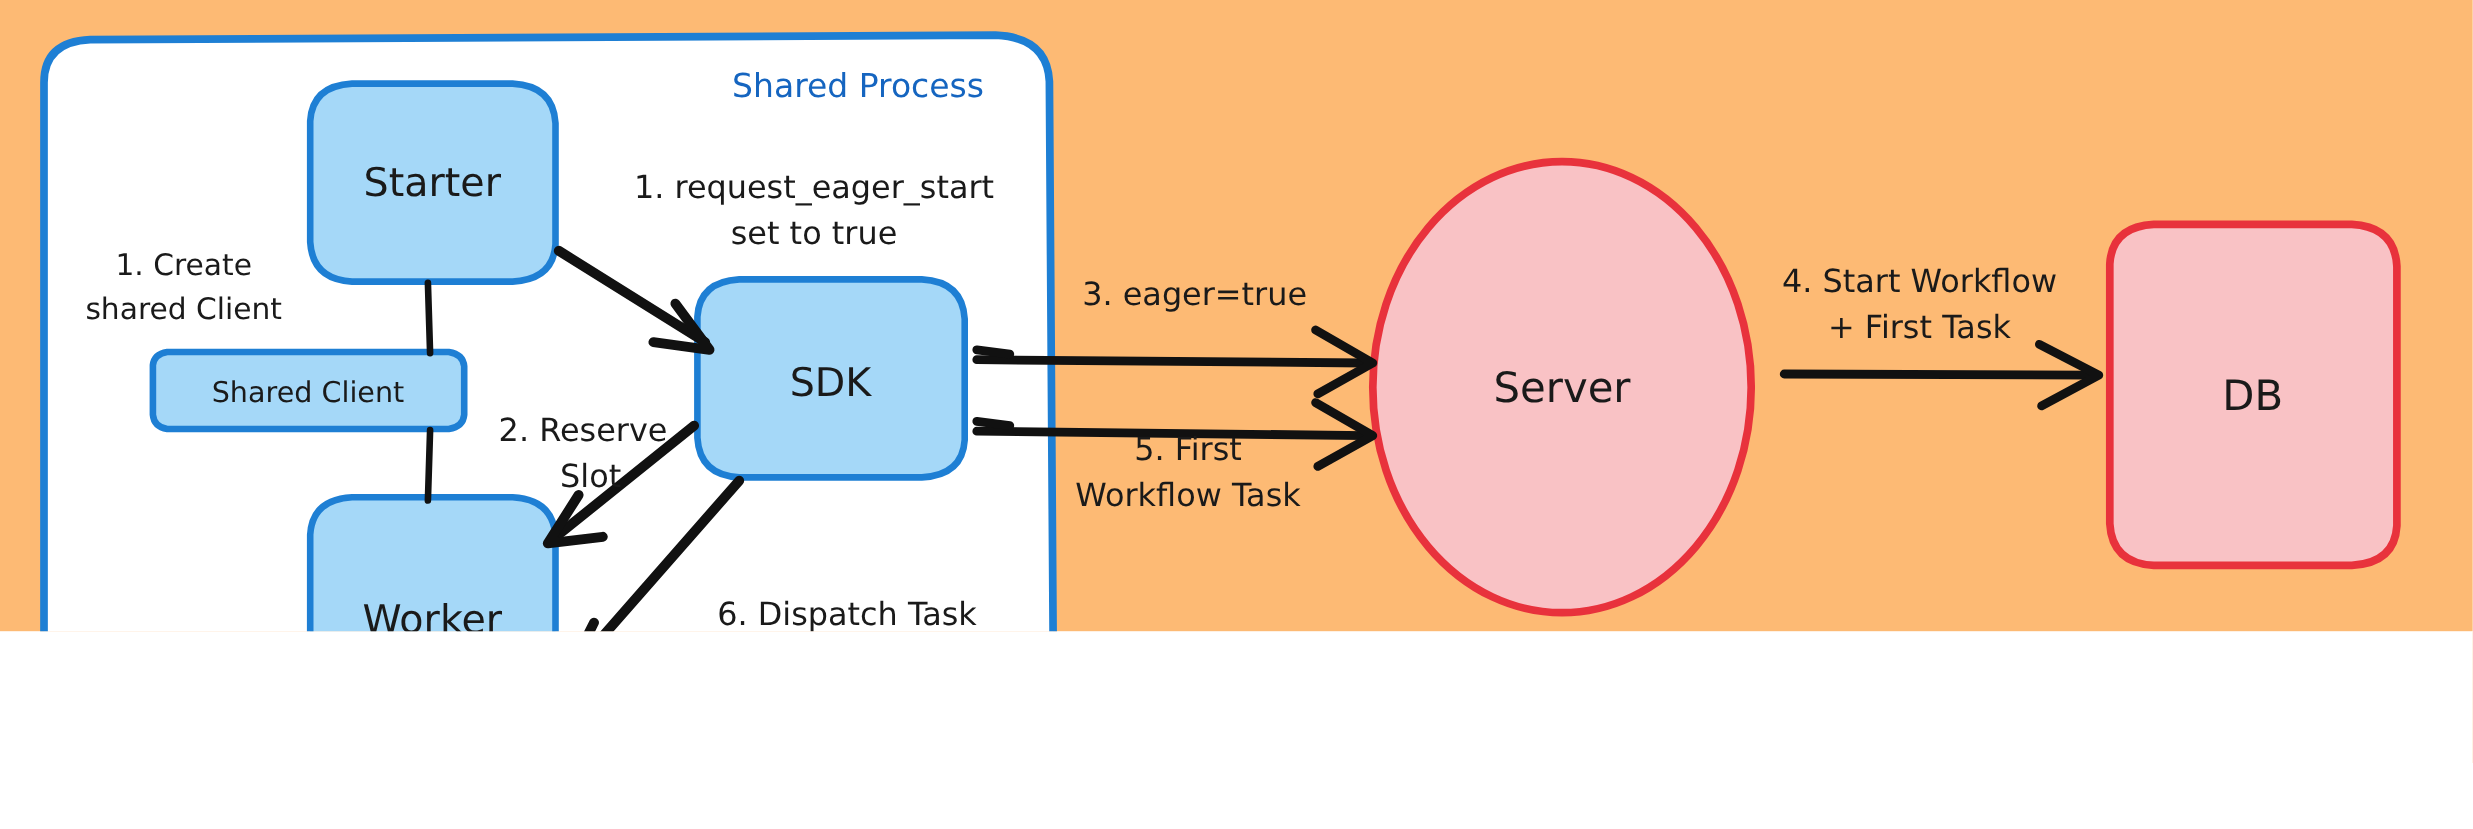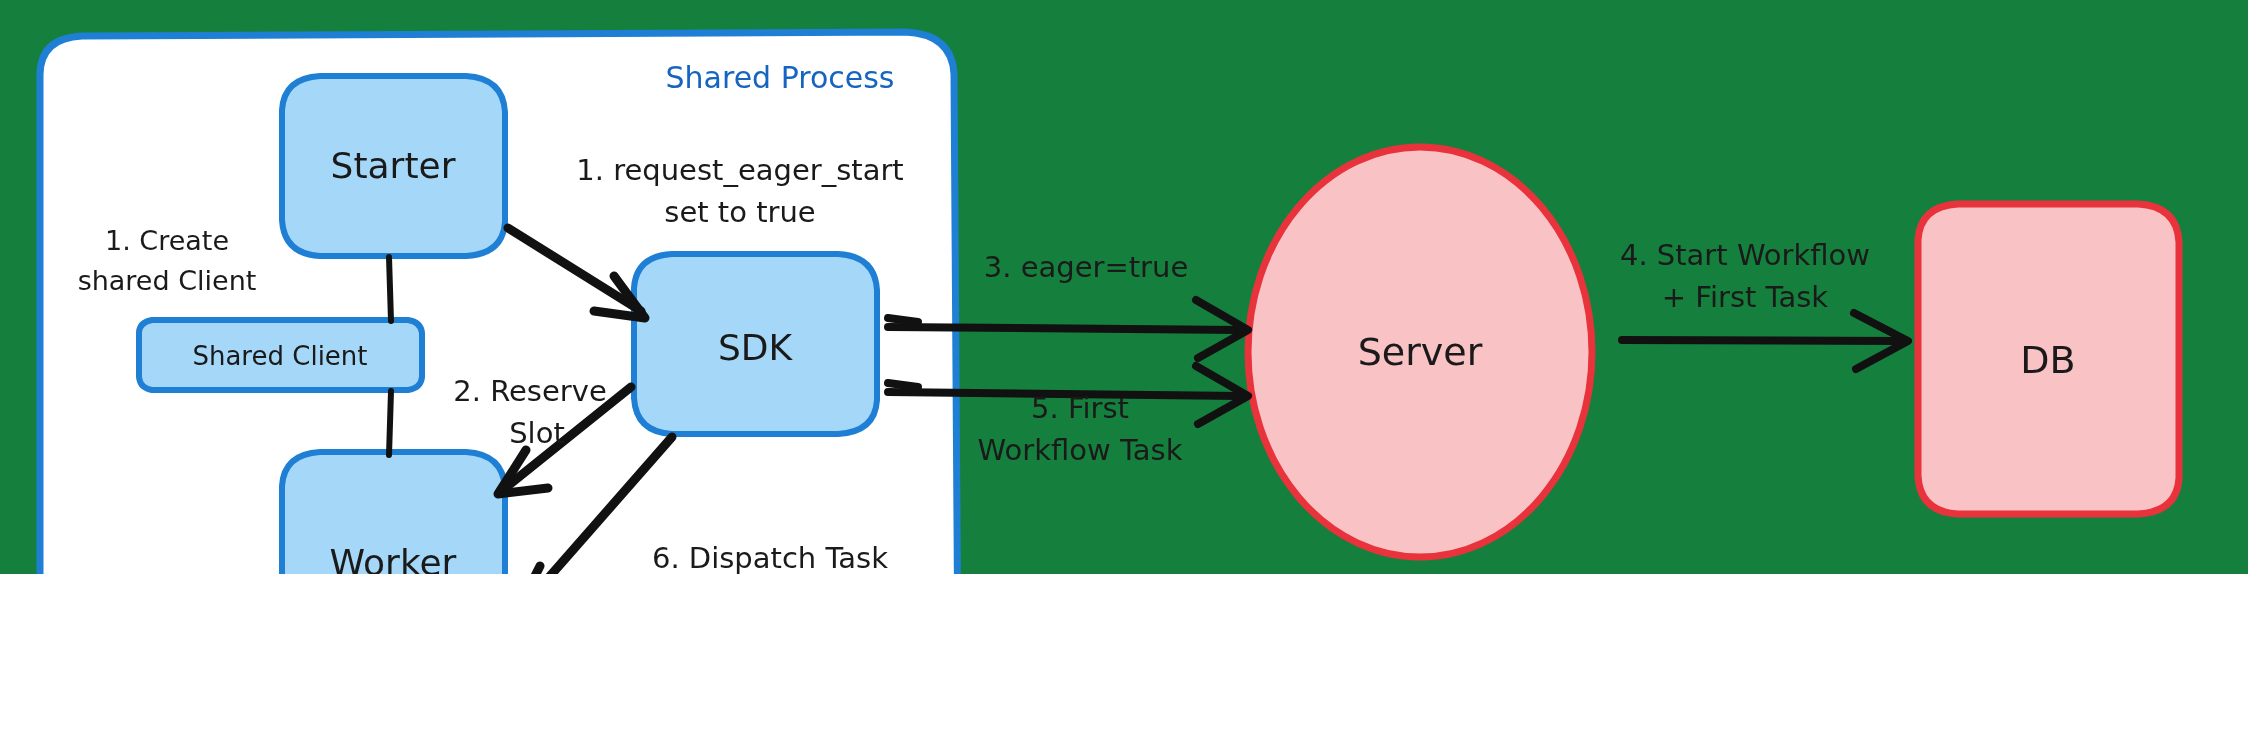--- a/index.html
+++ b/index.html
@@ -14,7 +14,7 @@
     position: relative;
     width: 2248px;
     height: 574px;
-    background: #15803d;
+    background: #fdba74;
     overflow: hidden;
   }
   svg.layer {

